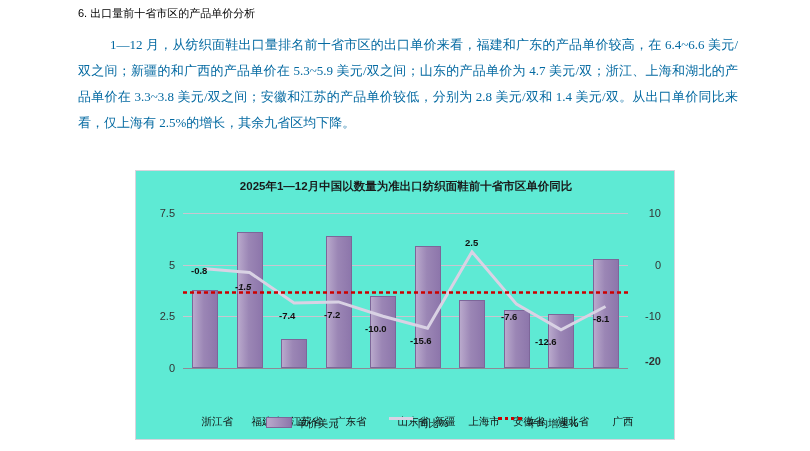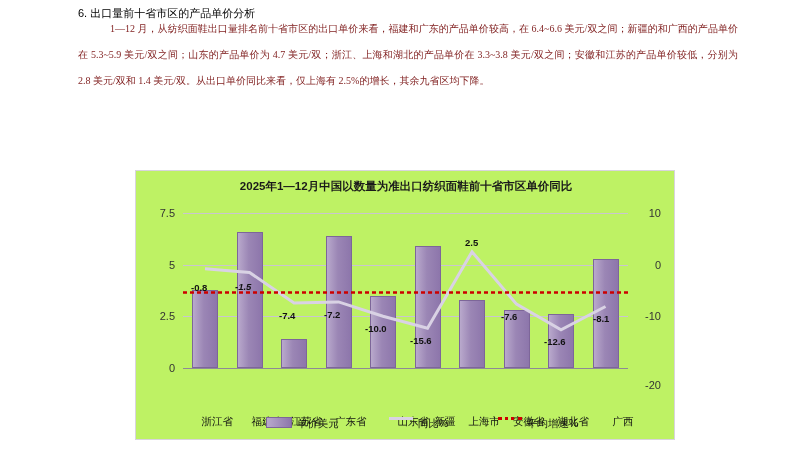--- a/index.html
+++ b/index.html
@@ -23,12 +23,12 @@
     color:#000;
   }
   .para{
-    position:absolute;left:78px;top:16px;width:660px;
-    font-size:10px;
+    position:absolute;left:78px;top:32px;width:660px;
+    font-size:13px;
     line-height:26px;
     text-align:justify;
     text-justify:inter-ideograph;
-    color:#7f1d1d;
+    color:#0369a1;
   }
   .para .indent{display:inline-block;width:32px;}
 

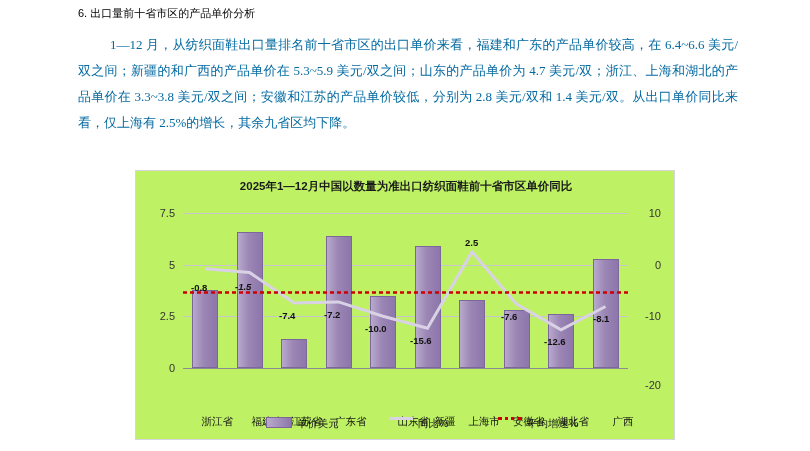--- a/index.html
+++ b/index.html
@@ -35,7 +35,7 @@
   
   .chart-box{
     position:absolute;left:135px;top:170px;width:540px;height:270px;
-    background:#bef264;
+    background:#5eead4;
     border:1px solid #d8d4dd;
     box-sizing:border-box;
   }

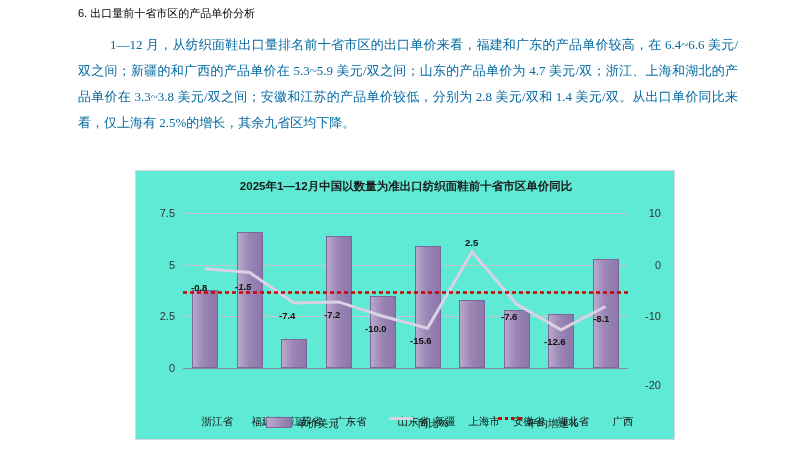--- a/index.html
+++ b/index.html
@@ -158,7 +158,7 @@
         <line x1="0" y1="79.5" x2="445" y2="79.5" stroke="#cc0000" stroke-width="2.5" stroke-dasharray="4,3"></line>
       </svg>
 
-      <div class="bar-label" style="left:8px;top:69px;text-align:center;">-0.8</div>
+      <div class="bar-label" style="left:8px;top:52px;text-align:center;">-0.8</div>
       <div class="bar-label" style="left:52px;top:68px;font-style:italic;">-1.5</div>
       <div class="bar-label" style="left:96px;top:97px;">-7.4</div>
       <div class="bar-label" style="left:141px;top:96px;">-7.2</div>

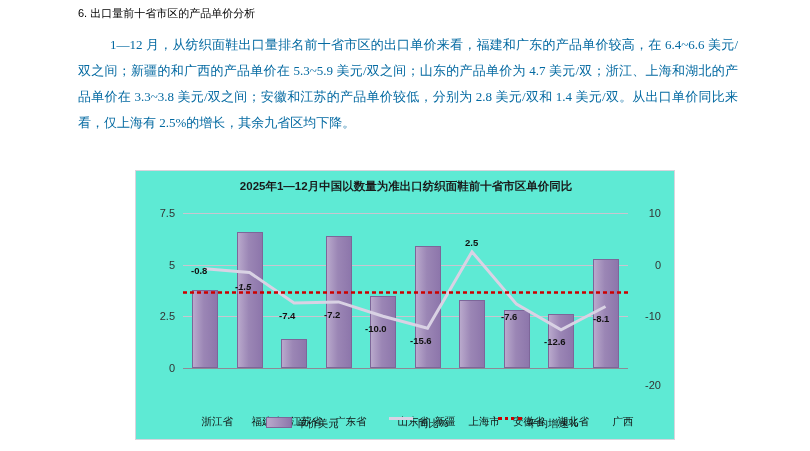--- a/index.html
+++ b/index.html
@@ -166,7 +166,7 @@
       <div class="bar-label" style="left:227px;top:122px;">-15.6</div>
       <div class="bar-label" style="left:282px;top:24px;">2.5</div>
       <div class="bar-label" style="left:318px;top:98px;">-7.6</div>
-      <div class="bar-label" style="left:361px;top:123px;">-12.6</div>
+      <div class="bar-label" style="left:352px;top:123px;">-12.6</div>
       <div class="bar-label" style="left:410px;top:100px;">-8.1</div>
 
 

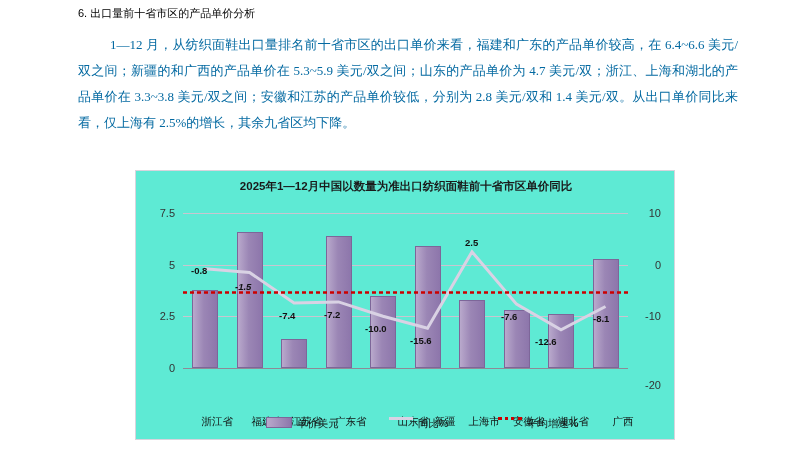--- a/index.html
+++ b/index.html
@@ -137,7 +137,7 @@
       <div class="ytick right" style="left:452px;top:-6px;">10</div>
       <div class="ytick right" style="left:452px;top:45.7px;">0</div>
       <div class="ytick right" style="left:452px;top:97.3px;">-10</div>
-      <div class="ytick right" style="left:452px;top:166px;">-20</div>
+      <div class="ytick right" style="left:452px;top:142px;font-weight:bold;">-20</div>
 
       <div class="bar" style="left:9px;height:78.5px;"></div>
       <div class="bar" style="left:53.5px;height:136.4px;"></div>

